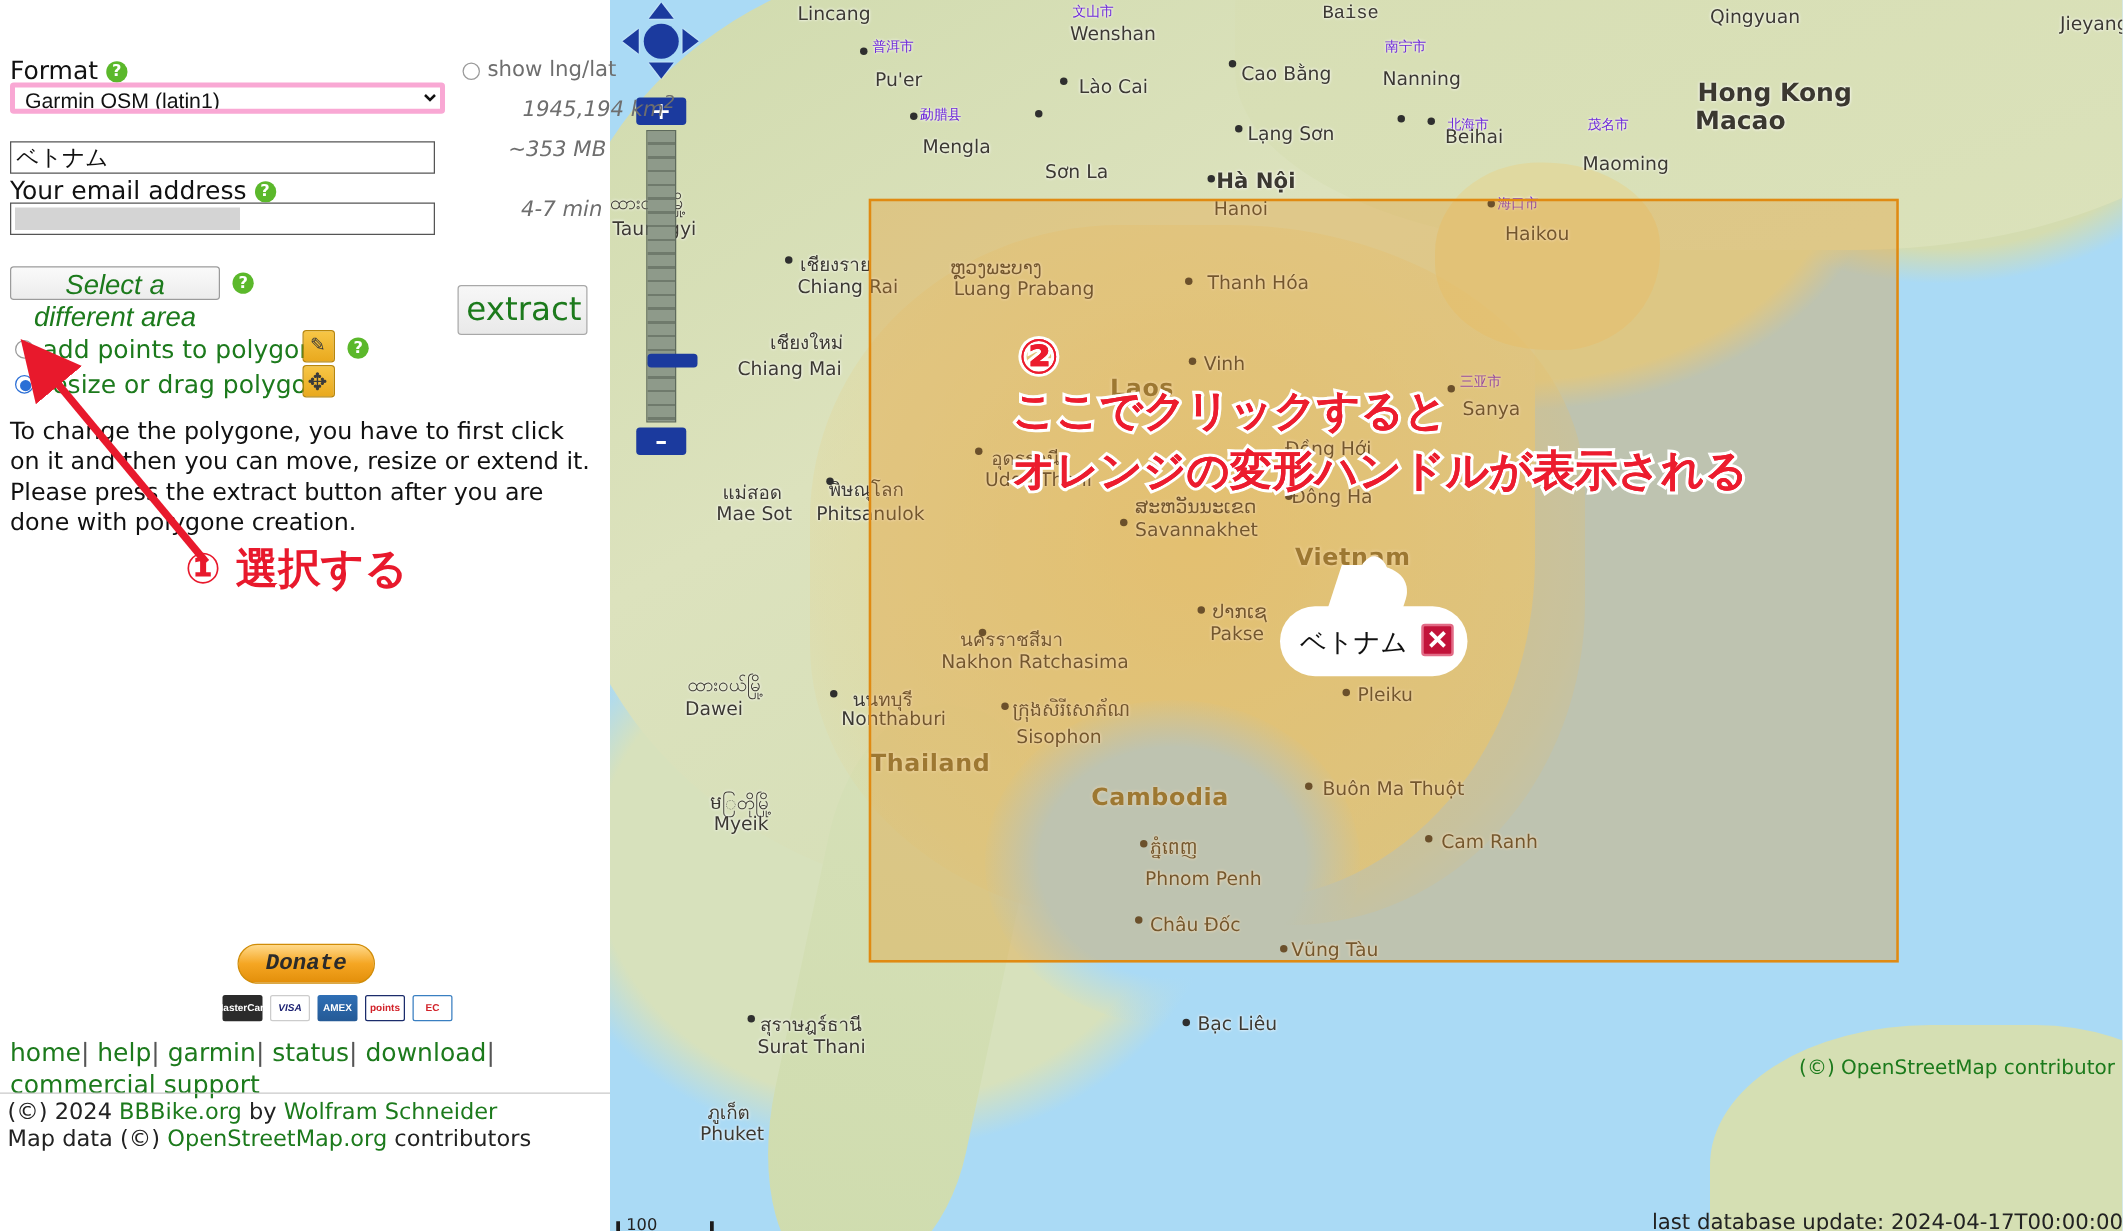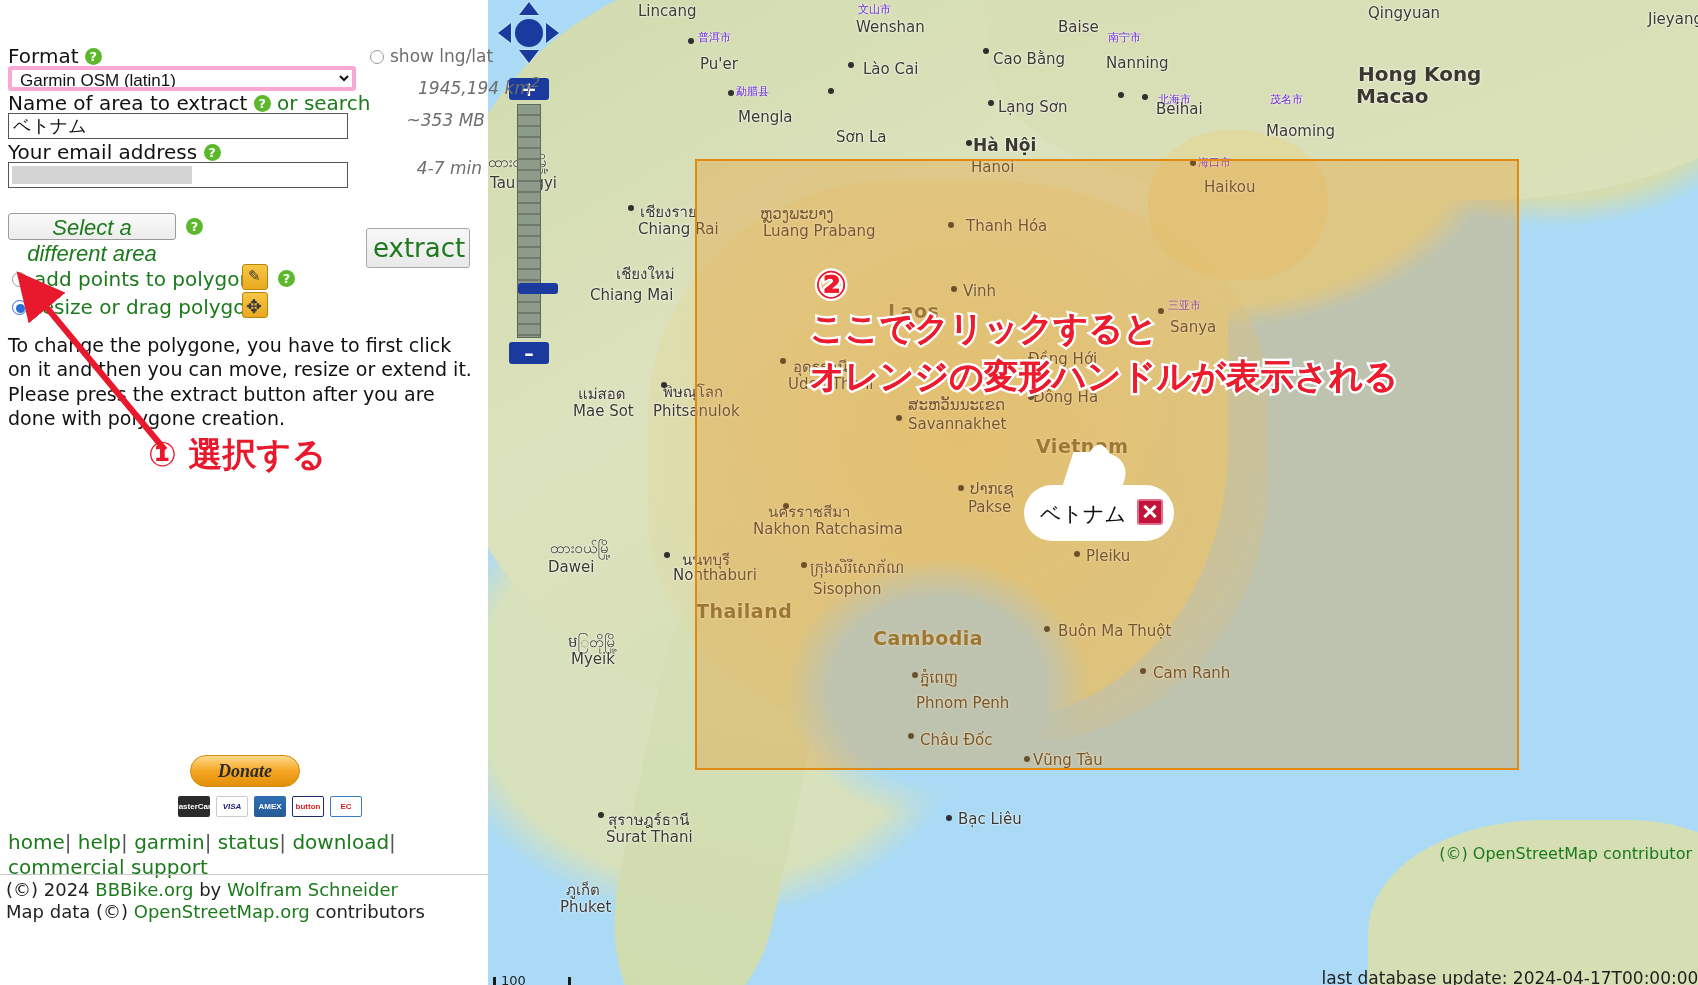--- a/index.html
+++ b/index.html
@@ -383,7 +383,7 @@
         <div class="map-label city" style="left: 150px; top: 2px;">Lincang</div>
         <div class="map-label cjk" style="left: 370px; top: 2px;">文山市</div>
         <div class="map-label city" style="left: 368px; top: 18px;">Wenshan</div>
-        <div class="map-label city" style="left: 570px; top: 18px;">Baise</div>
+        <div class="map-label city" style="left: 570px; top: 2px; font-family: Liberation Mono, monospace;">Baise</div>
         <div class="map-label city" style="left: 880px; top: 4px;">Qingyuan</div>
         <div class="map-label city" style="left: 1160px; top: 10px;">Jieyang</div>
         <div class="map-label cjk" style="left: 210px; top: 30px;">普洱市</div>

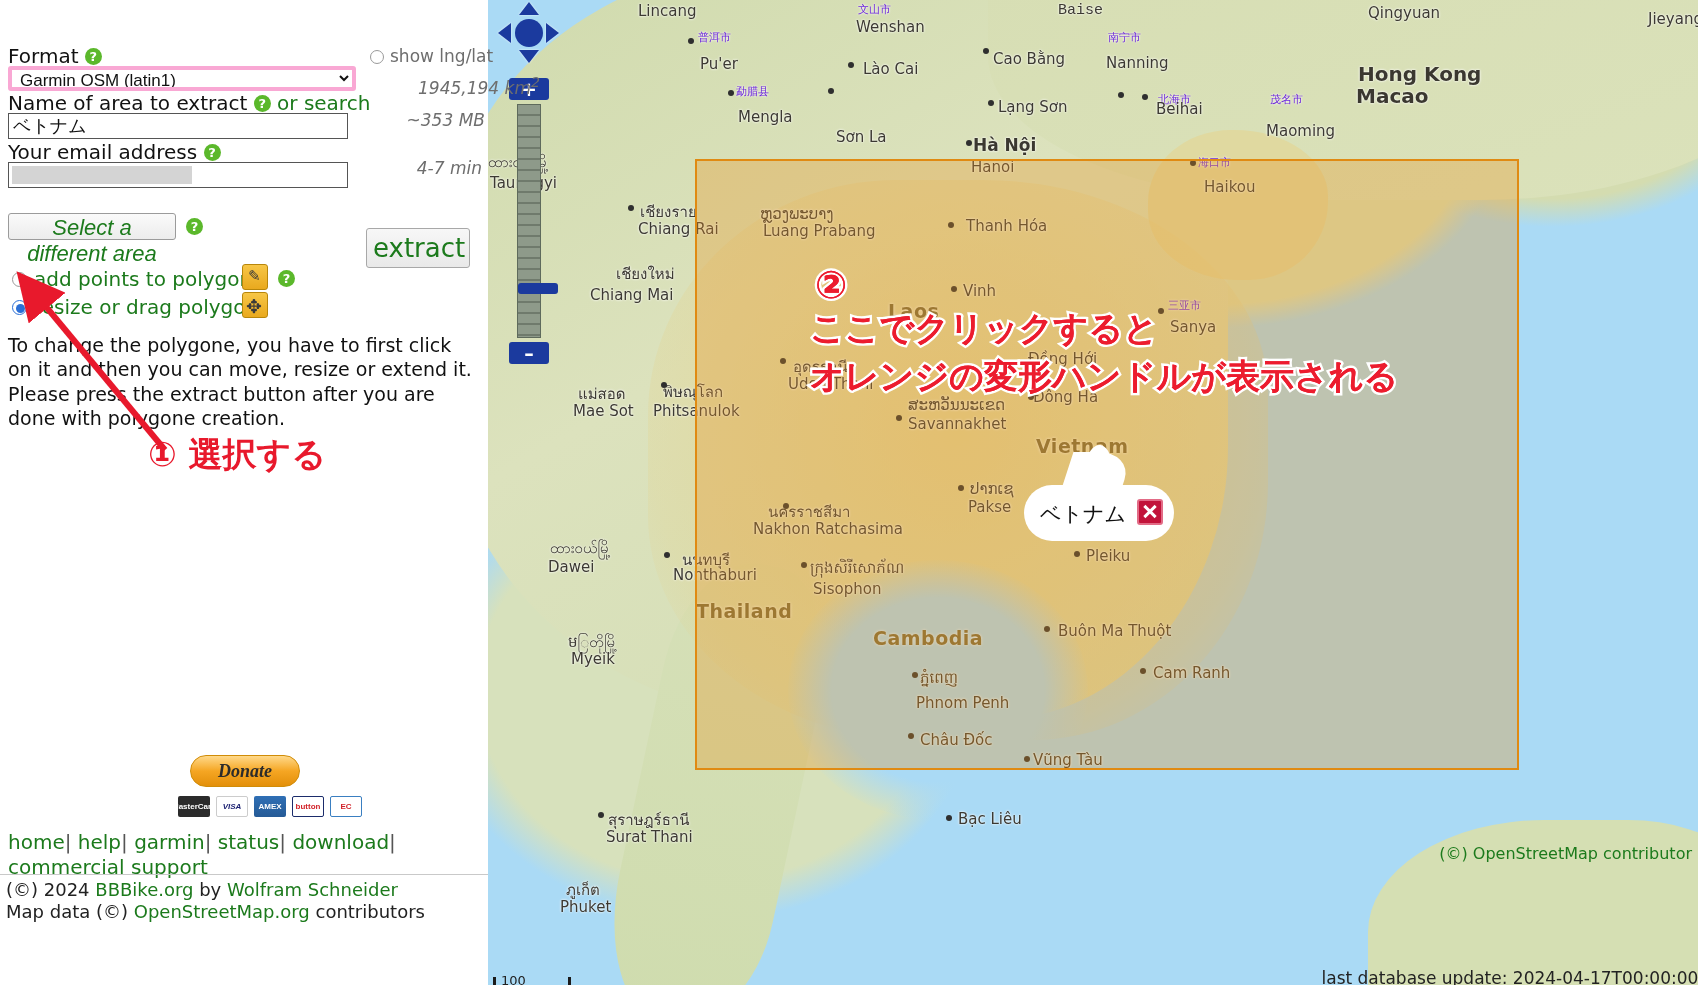--- a/index.html
+++ b/index.html
@@ -551,11 +551,6 @@
     </div>
     <select id="format-select"><option>Garmin OSM (latin1)</option></select>
 
-    <div class="field-label" style="left:8px; top:91px;">
-      <span>Name of area to extract</span>
-      <span class="help-icon">?</span>
-      <a class="link-green" href="#">or search</a>
-    </div>
     <input id="area-input" class="text-field" type="text" value="ベトナム" style="">
 
     <div class="field-label" style="left:8px; top:140px;">

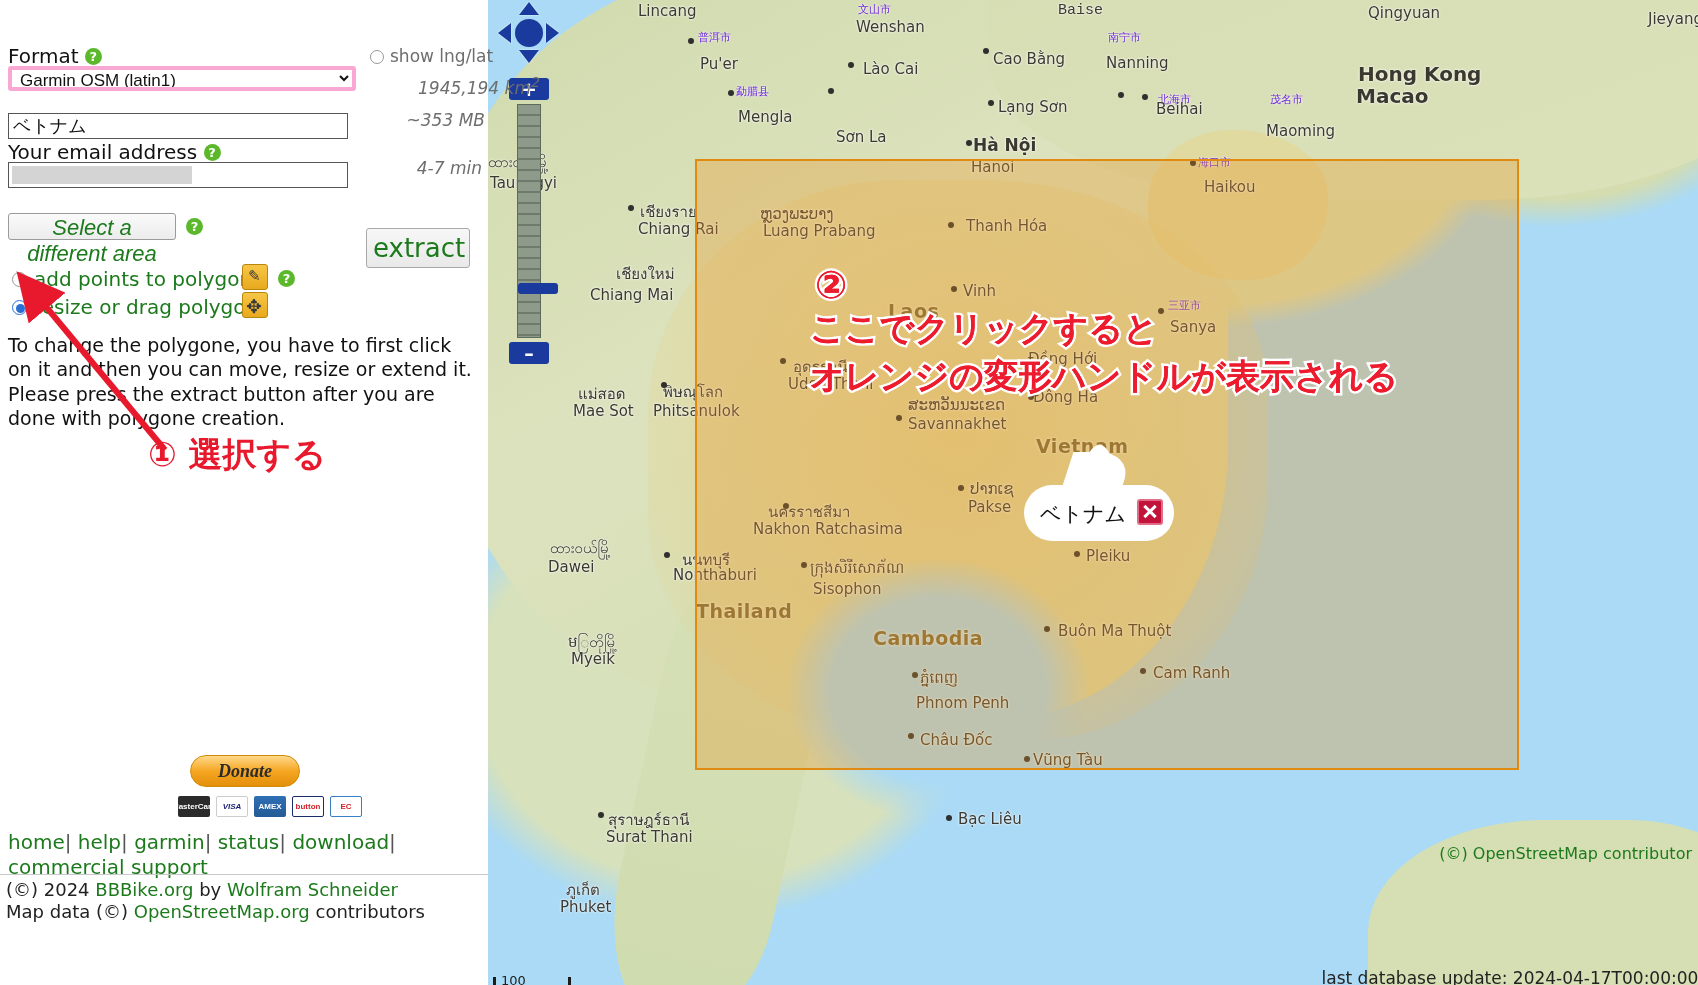--- a/index.html
+++ b/index.html
@@ -330,7 +330,7 @@
     border:1px solid #d08c08;
     color:#2b2b2b; font-size:18px; font-weight:bold; font-style:italic;
     line-height:30px; text-align:center; cursor:pointer;
-    font-family:Liberation Serif, serif;
+    font-family:Liberation Mono, monospace;
   }
   #cards { position:absolute; left:178px; top:796px; display:flex; gap:6px; }
   .card { width:32px; height:21px; border-radius:2px; font-size:8px;

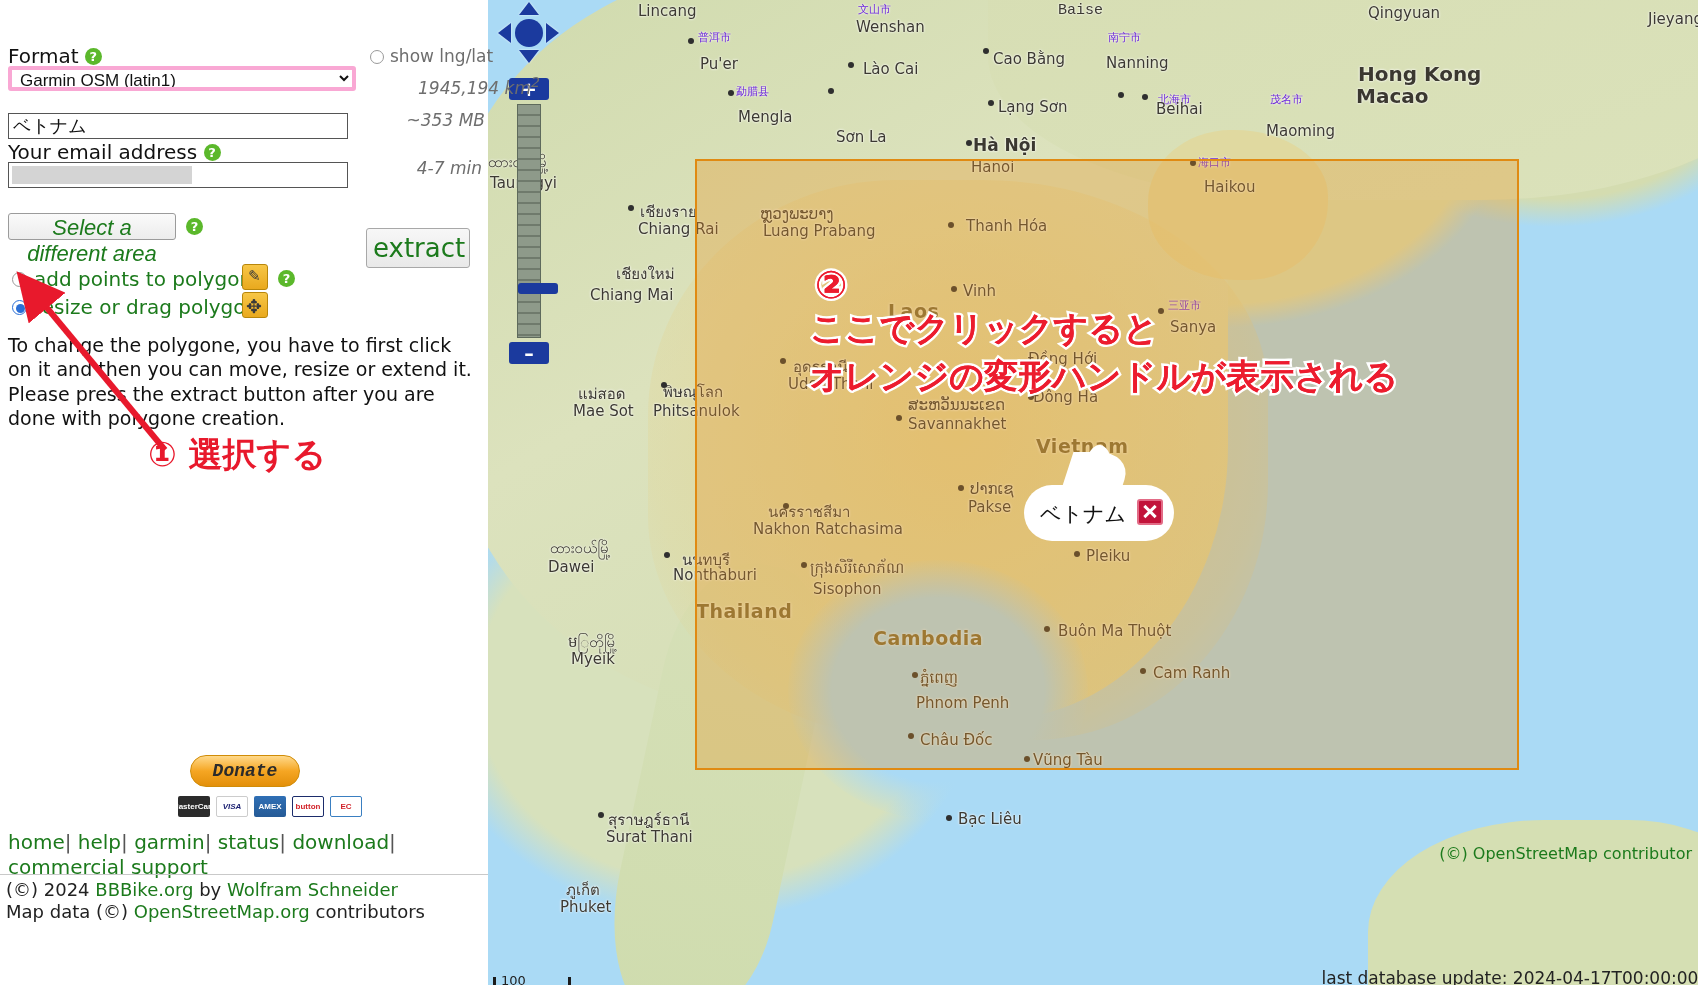--- a/index.html
+++ b/index.html
@@ -607,7 +607,7 @@
       <span class="card card-mc">MasterCard</span>
       <span class="card card-visa">VISA</span>
       <span class="card card-amex">AMEX</span>
-      <span class="card card-giro">button</span>
+      <span class="card card-giro">points</span>
       <span class="card card-ec">EC</span>
     </div>
 

